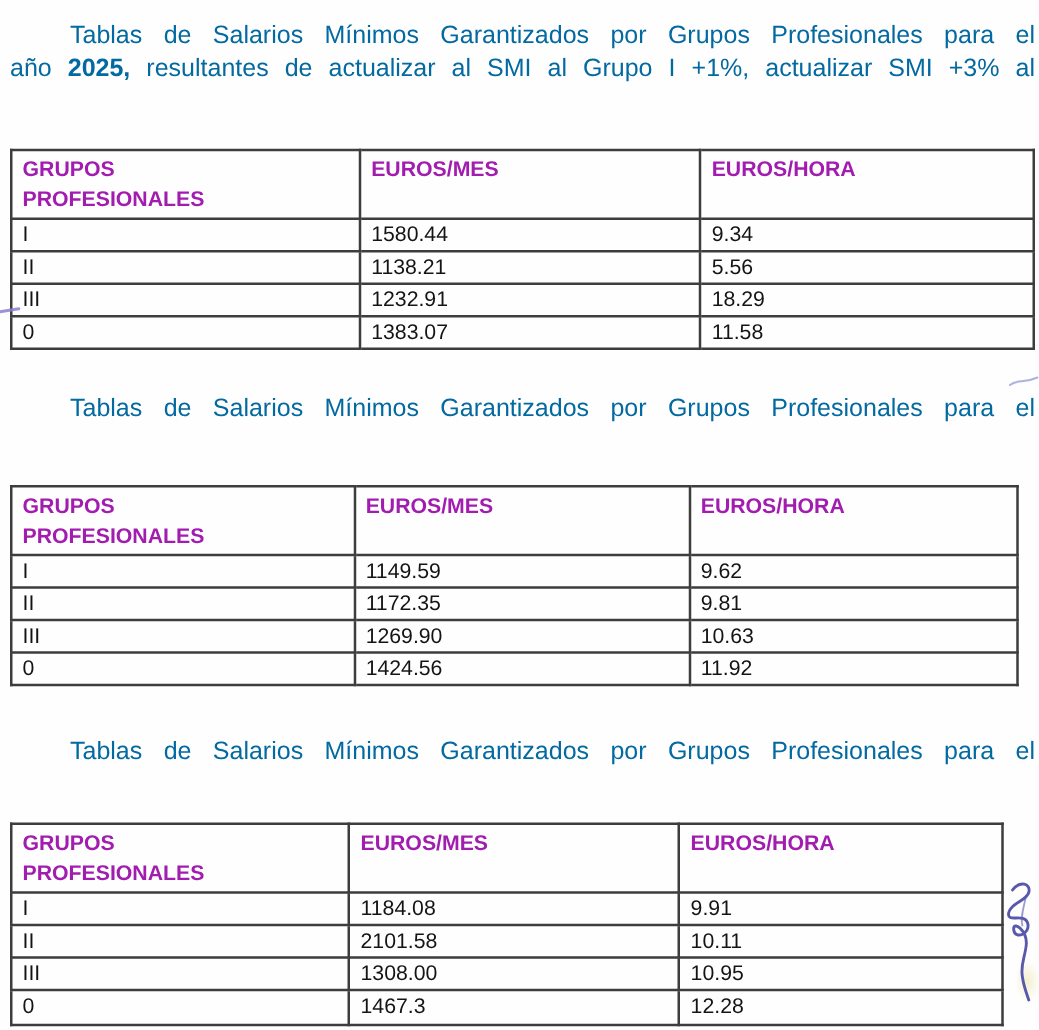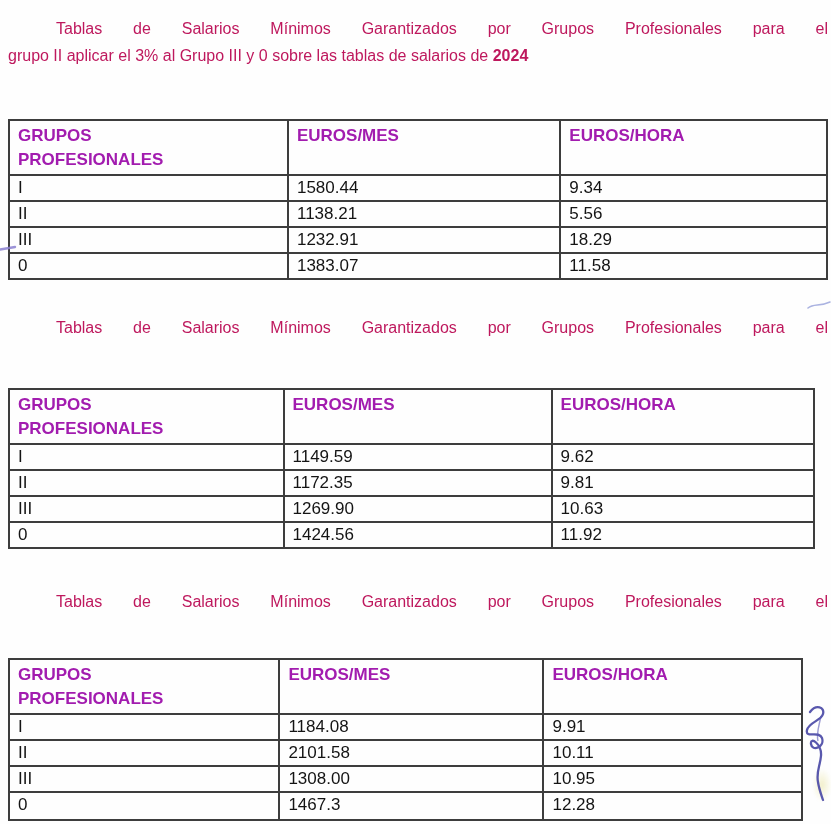--- a/index.html
+++ b/index.html
@@ -20,9 +20,9 @@
     position: absolute;
     left: 8px;
     width: 820px;
-    font-size: 16px;
+    font-size: 20px;
     line-height: 27px;
-    color: #be185d;
+    color: #0369a1;
   }
   .line { display: block; white-space: normal; }
   .line.just {

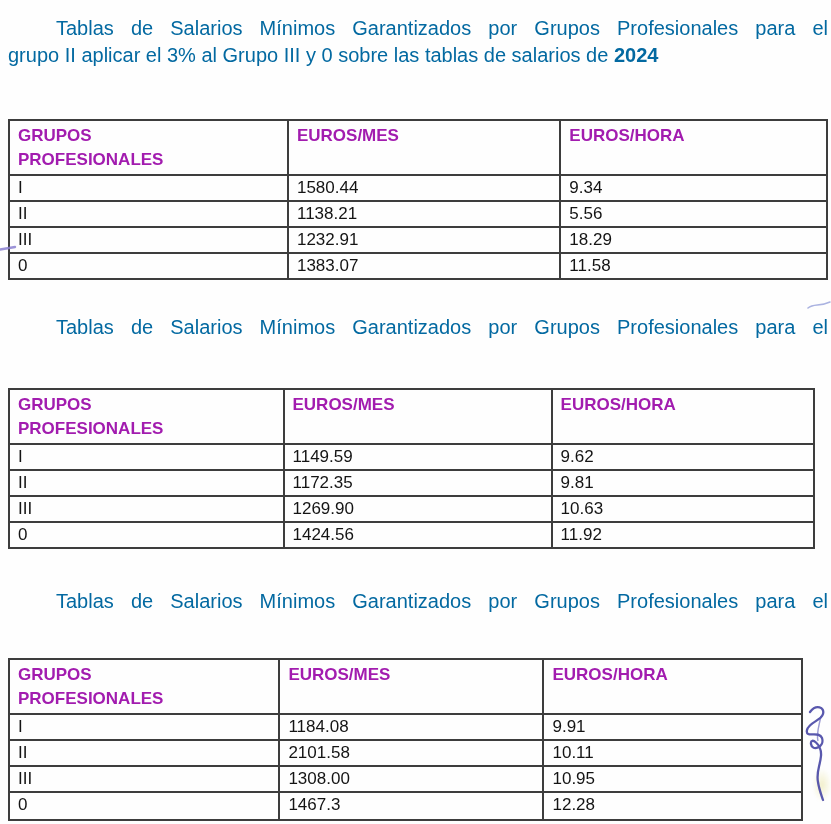--- a/index.html
+++ b/index.html
@@ -91,6 +91,7 @@
 
   <div class="para" id="para-1">
     <span class="line just indent"><span>Tablas de Salarios Mínimos Garantizados por Grupos Profesionales para el</span></span>
+    <span class="line just"><span>año </span><span class="b">2025,</span><span> resultantes de actualizar al SMI al Grupo I +1%, actualizar SMI +3% al</span></span>
     <span class="line"><span>grupo II aplicar el 3% al Grupo III y 0 sobre las tablas de salarios de </span><span class="b">2024</span></span>
   </div>
 

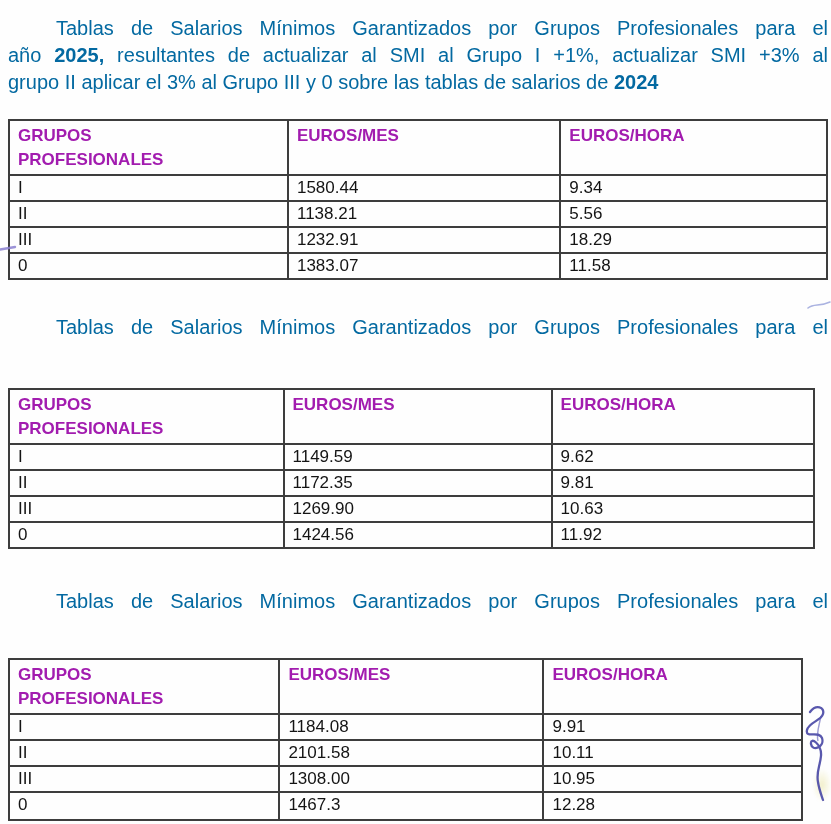--- a/index.html
+++ b/index.html
@@ -92,7 +92,6 @@
   <div class="para" id="para-1">
     <span class="line just indent"><span>Tablas de Salarios Mínimos Garantizados por Grupos Profesionales para el</span></span>
     <span class="line just"><span>año </span><span class="b">2025,</span><span> resultantes de actualizar al SMI al Grupo I +1%, actualizar SMI +3% al</span></span>
-    <span class="line"><span>grupo II aplicar el 3% al Grupo III y 0 sobre las tablas de salarios de </span><span class="b">2024</span></span>
   </div>
 
   <table class="salary" id="table-1">

